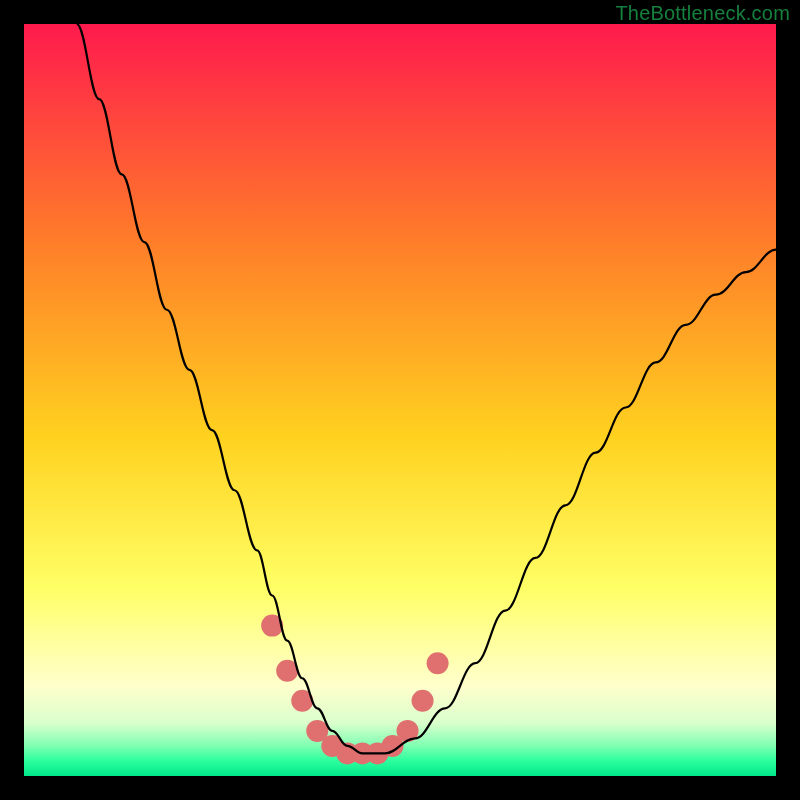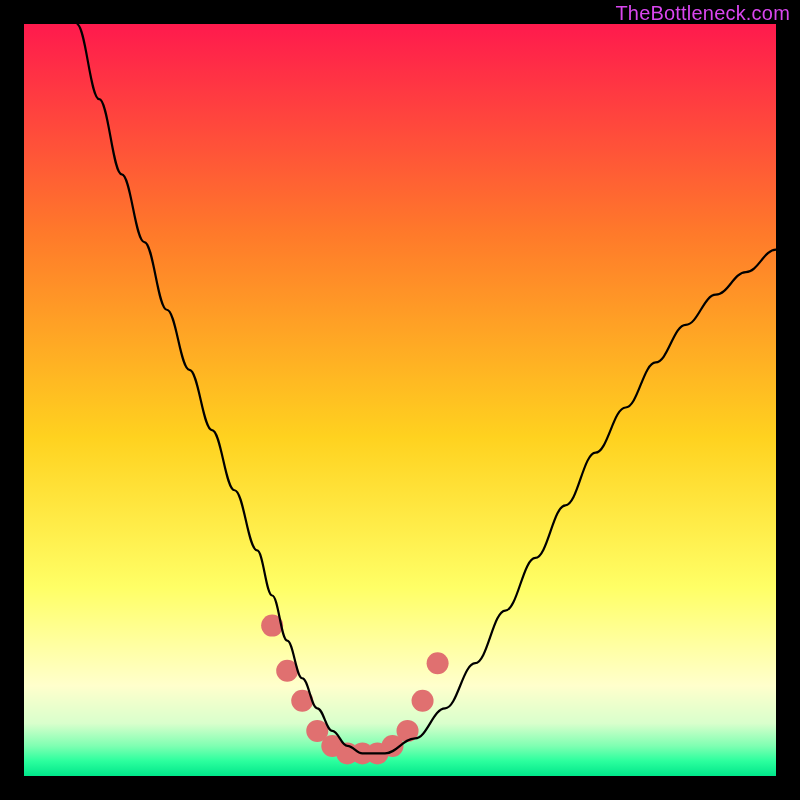--- a/index.html
+++ b/index.html
@@ -30,7 +30,7 @@
     position: absolute;
     top: 2px;
     right: 10px;
-    color: #d946ef;
+    color: #15803d;
     font-size: 20px;
     letter-spacing: 0.2px;
     font-weight: 500;

